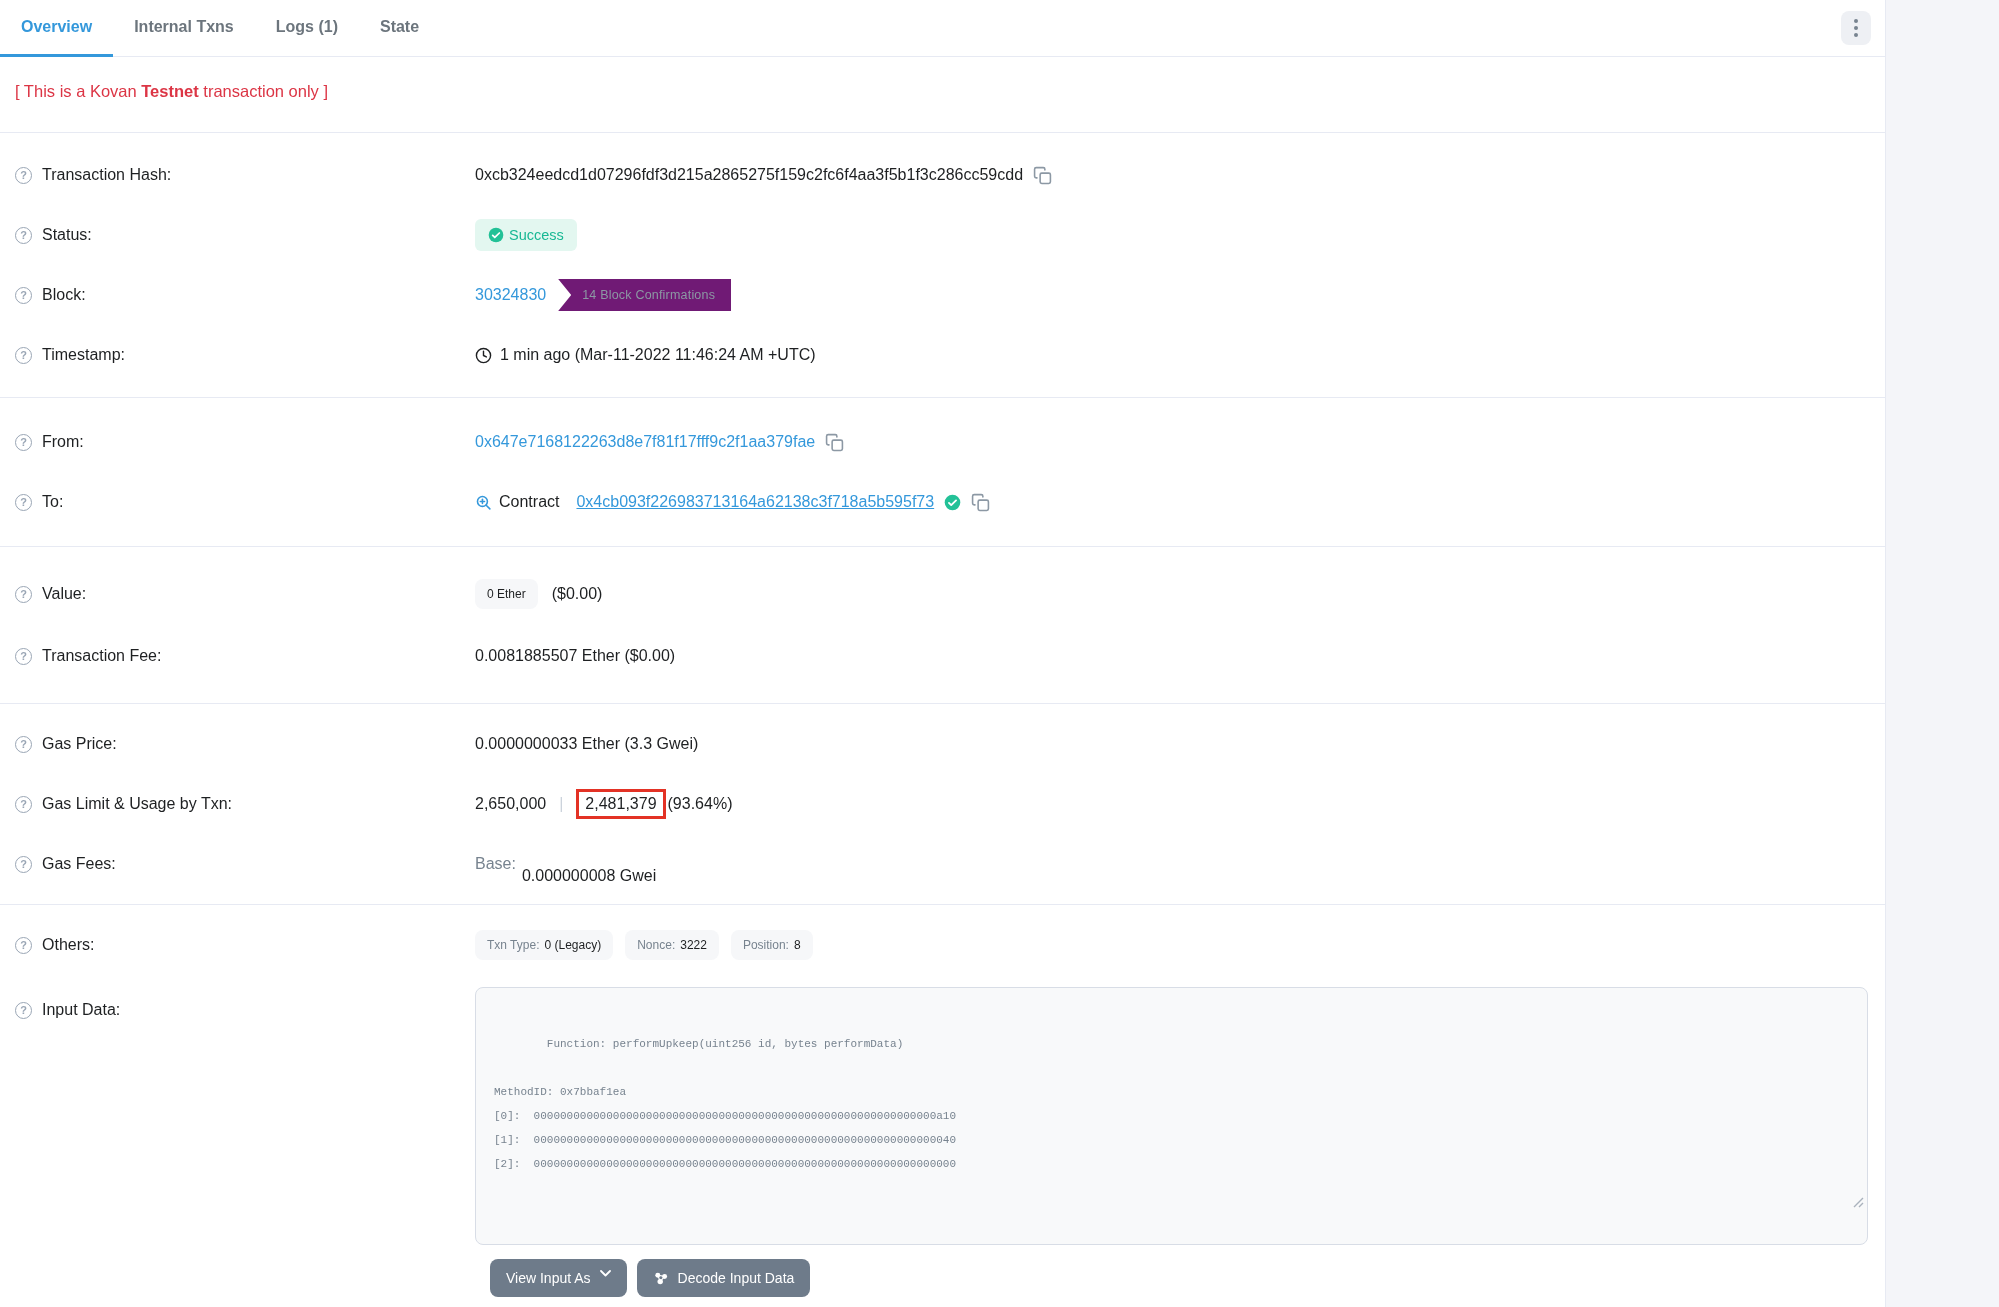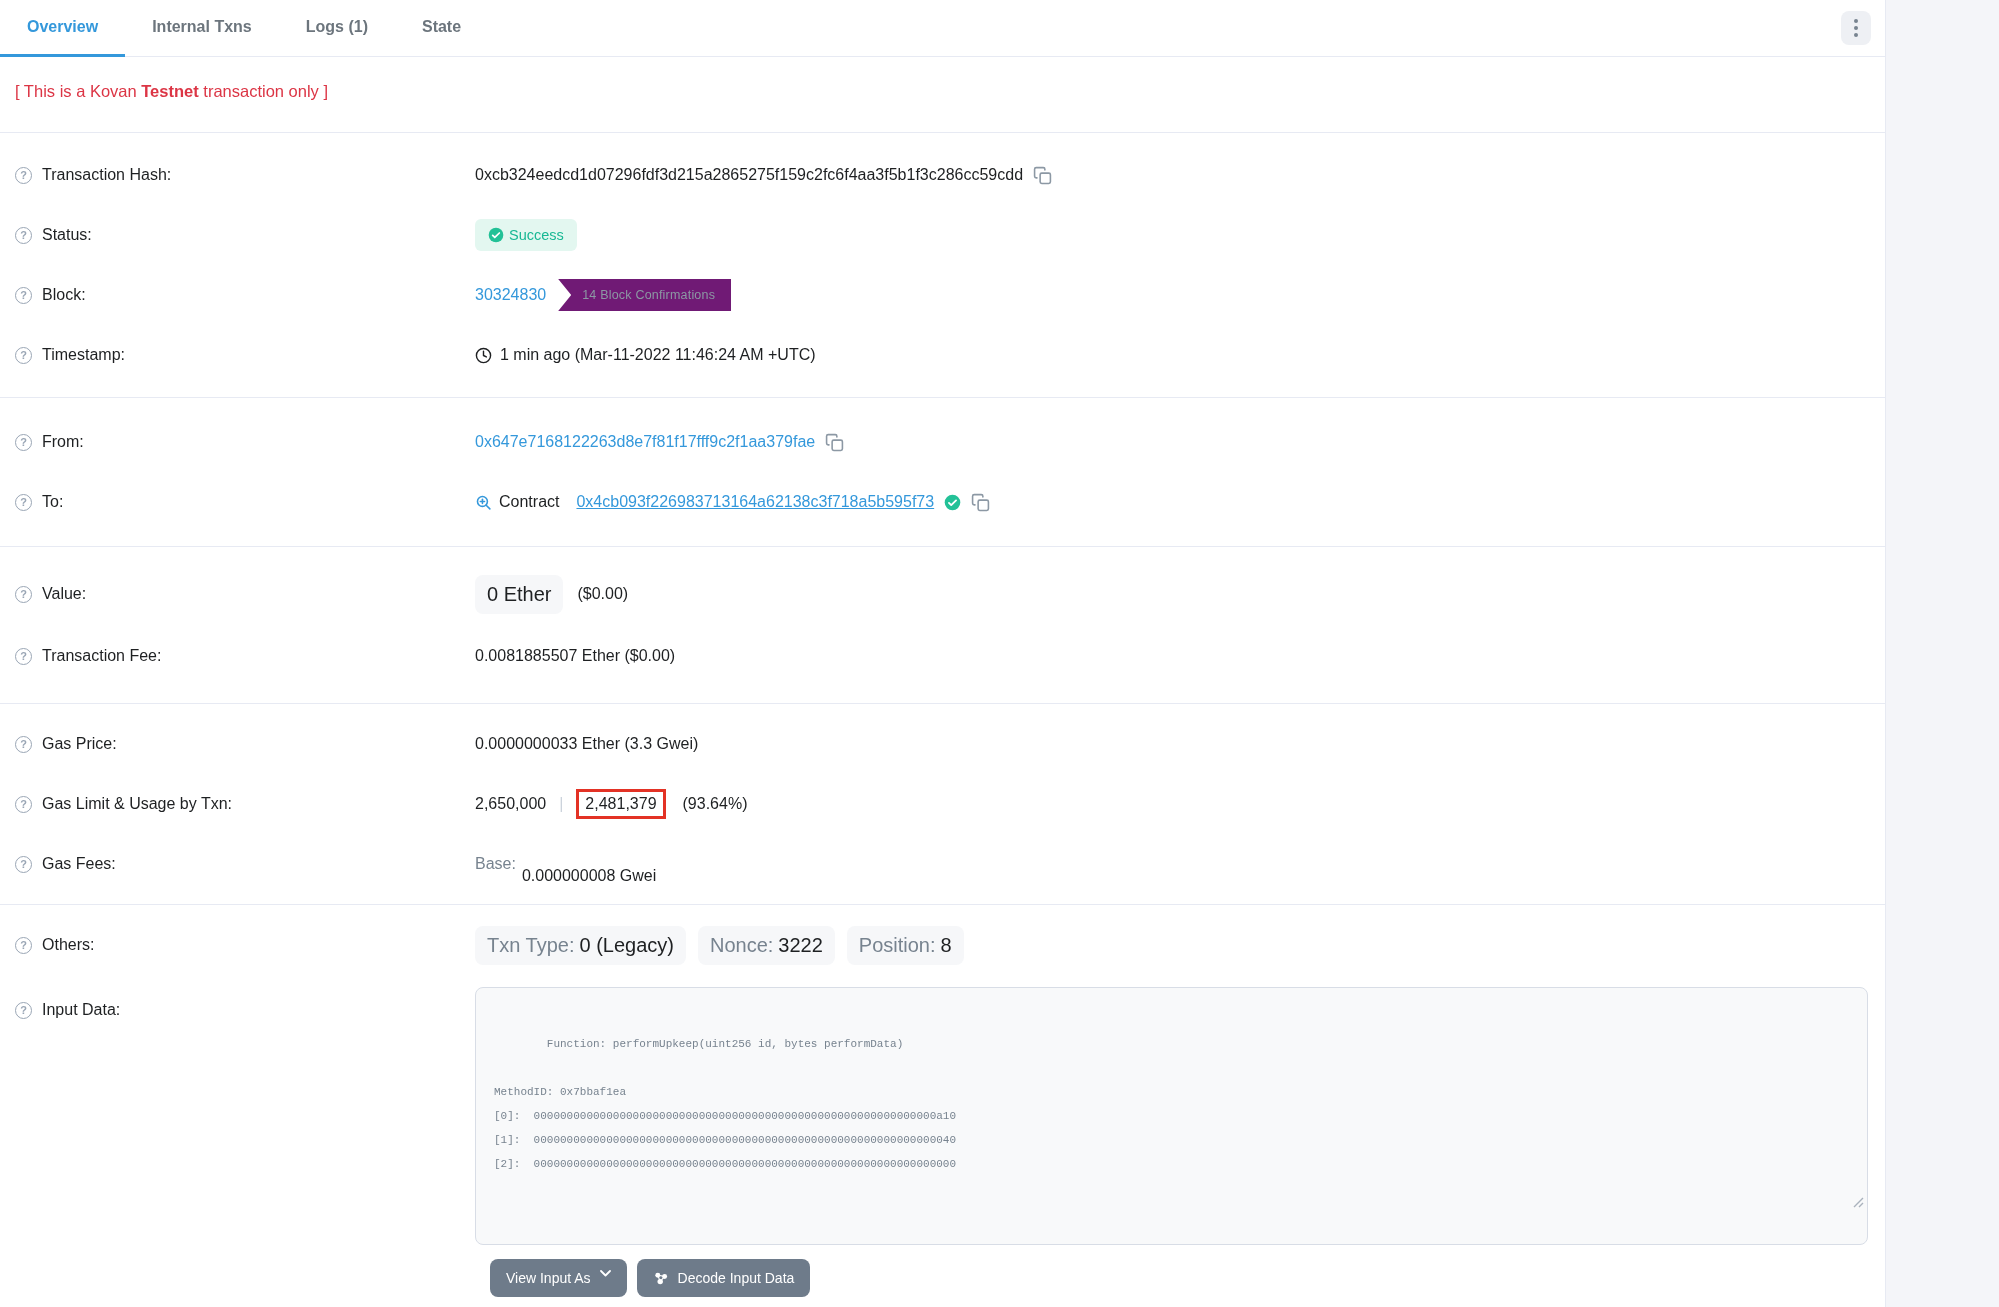--- a/index.html
+++ b/index.html
@@ -18,7 +18,7 @@
   
   .tabbar { display:flex; align-items:stretch; height:57px; border-bottom:1px solid #e7eaf3; }
   .tab {
-    padding:0 27px; display:flex; align-items:center;
+    padding:0 21px; display:flex; align-items:center;
     font-size:16px; font-weight:600; color:#6c757d; cursor:pointer;
     border-bottom:3px solid transparent; margin-bottom:-1px;
   }

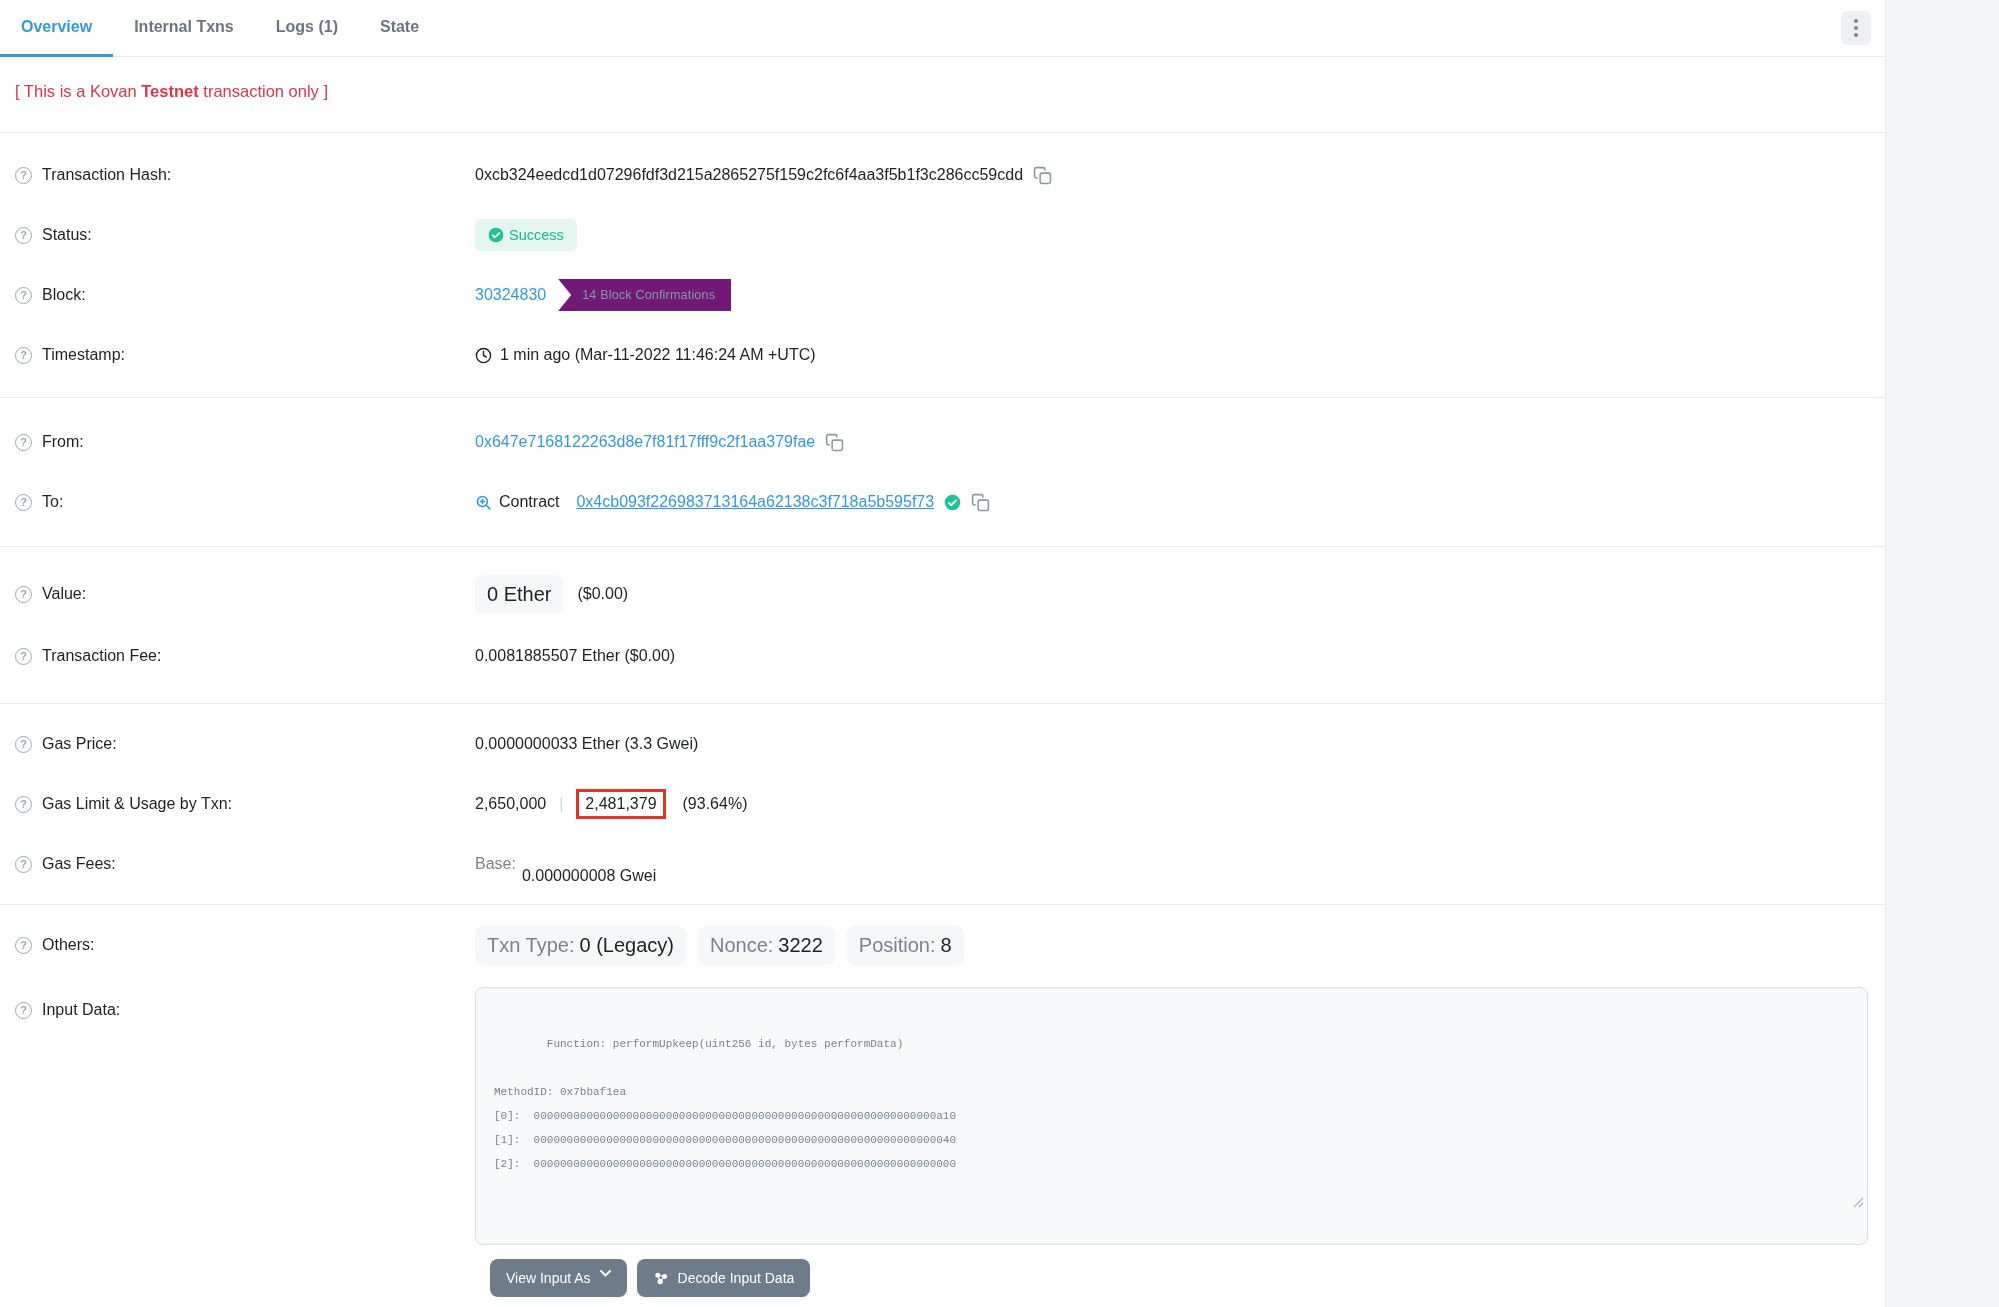--- a/index.html
+++ b/index.html
@@ -58,7 +58,7 @@
     letter-spacing:.2px;
   }
   .badge-gray {
-    background:#f6f7f9; border-radius:8px; padding:8px 12px; font-size:20px;
+    background:#f6f7f9; border-radius:8px; padding:8px 12px; font-size:12px;
     display:inline-flex; gap:5px; align-items:center;
   }
   .badge-gray .bname { color:#77838f; }

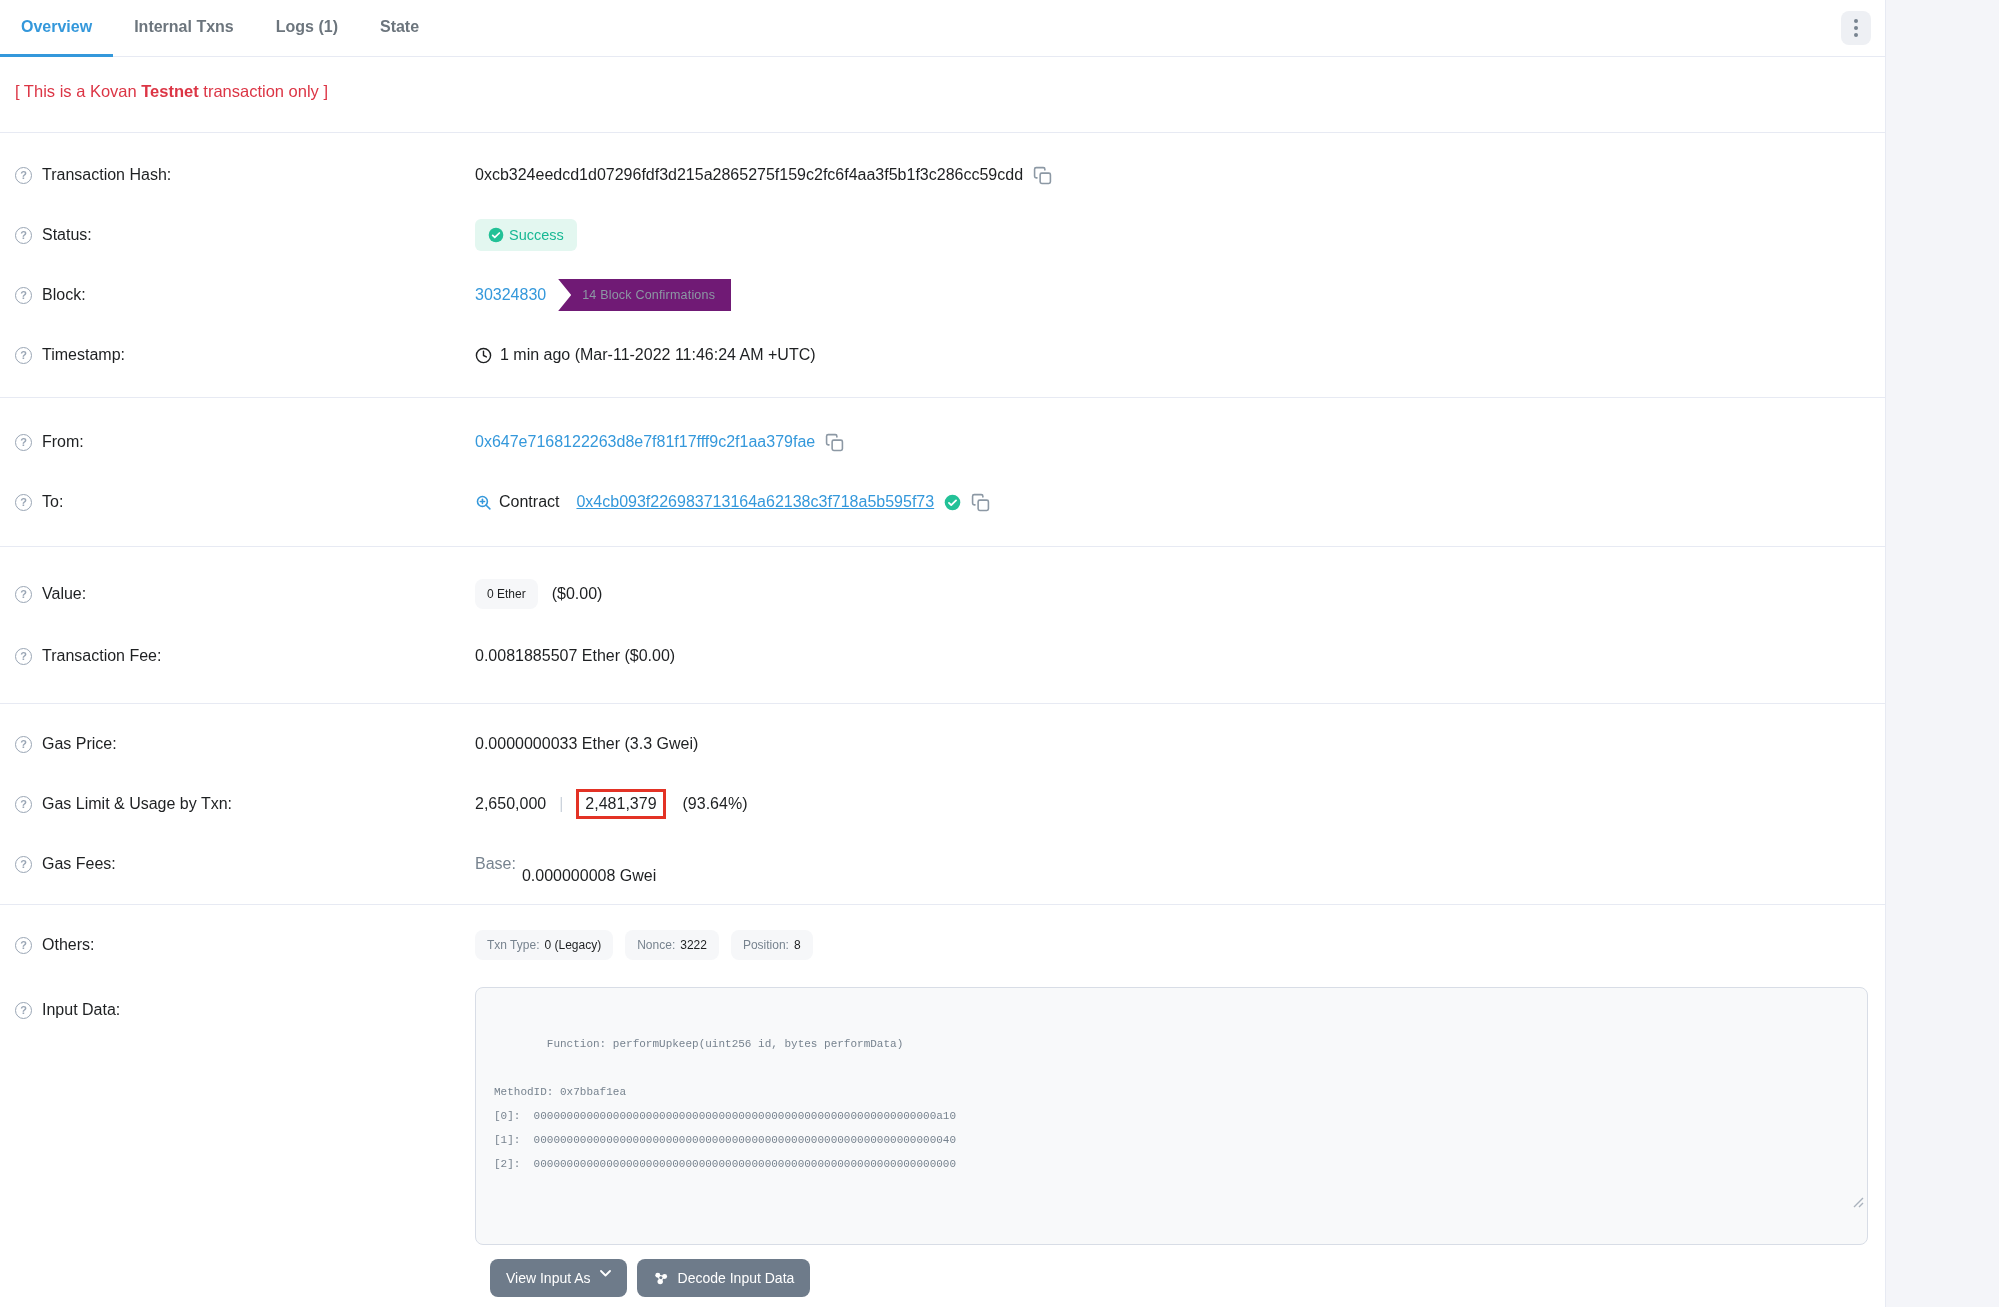--- a/index.html
+++ b/index.html
@@ -66,7 +66,7 @@
   .usd { margin-left:14px; }
   .gas-sep { color:#ccd3dc; margin:0 13px; }
   .redbox { border:3px solid #e33225; padding:3px 6px; }
-  .pct { margin-left:17px; }
+  .pct { margin-left:2px; }
   .muted { color:#77838f; }
   .gasfee-val { margin-left:6px;margin-top:23px; }
   .others-badges { display:flex; gap:12px; }

